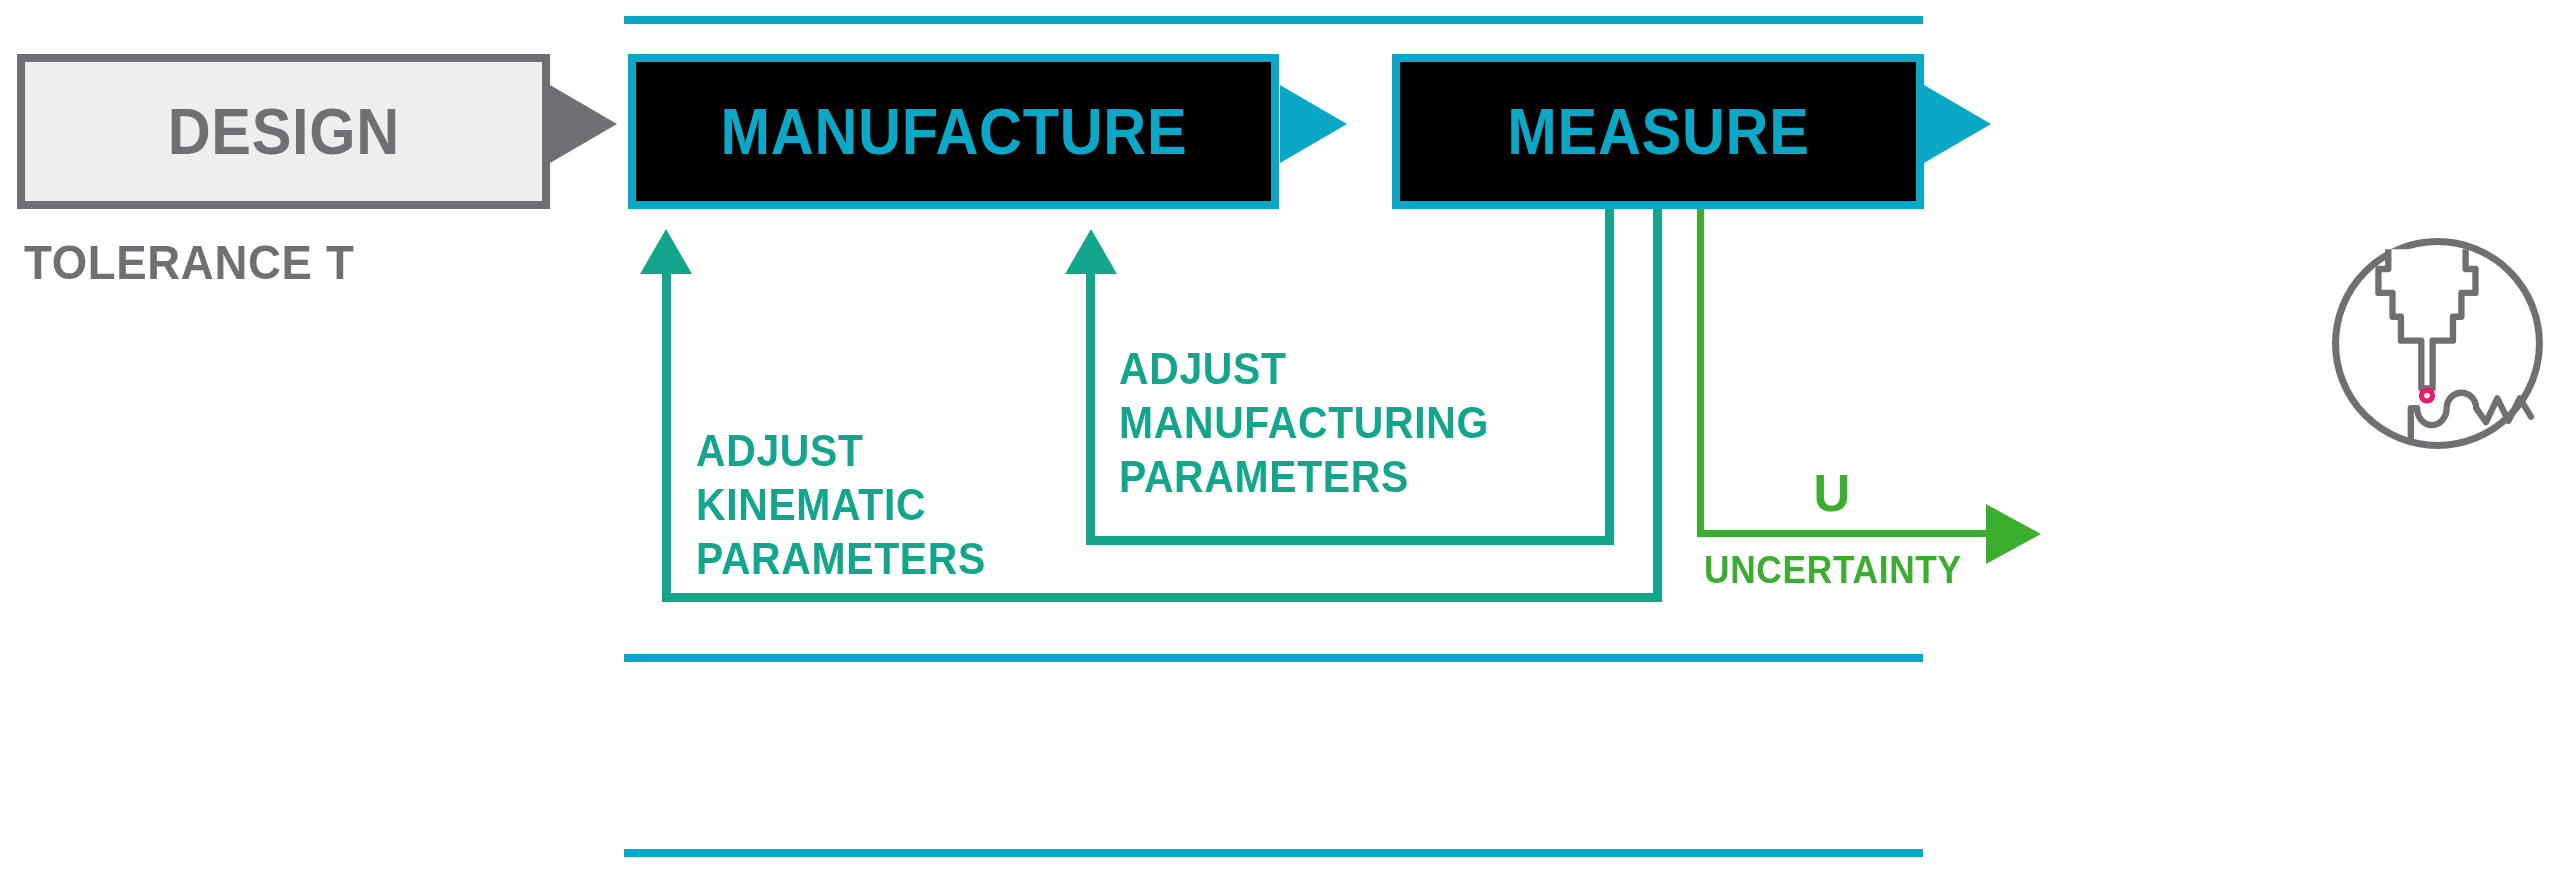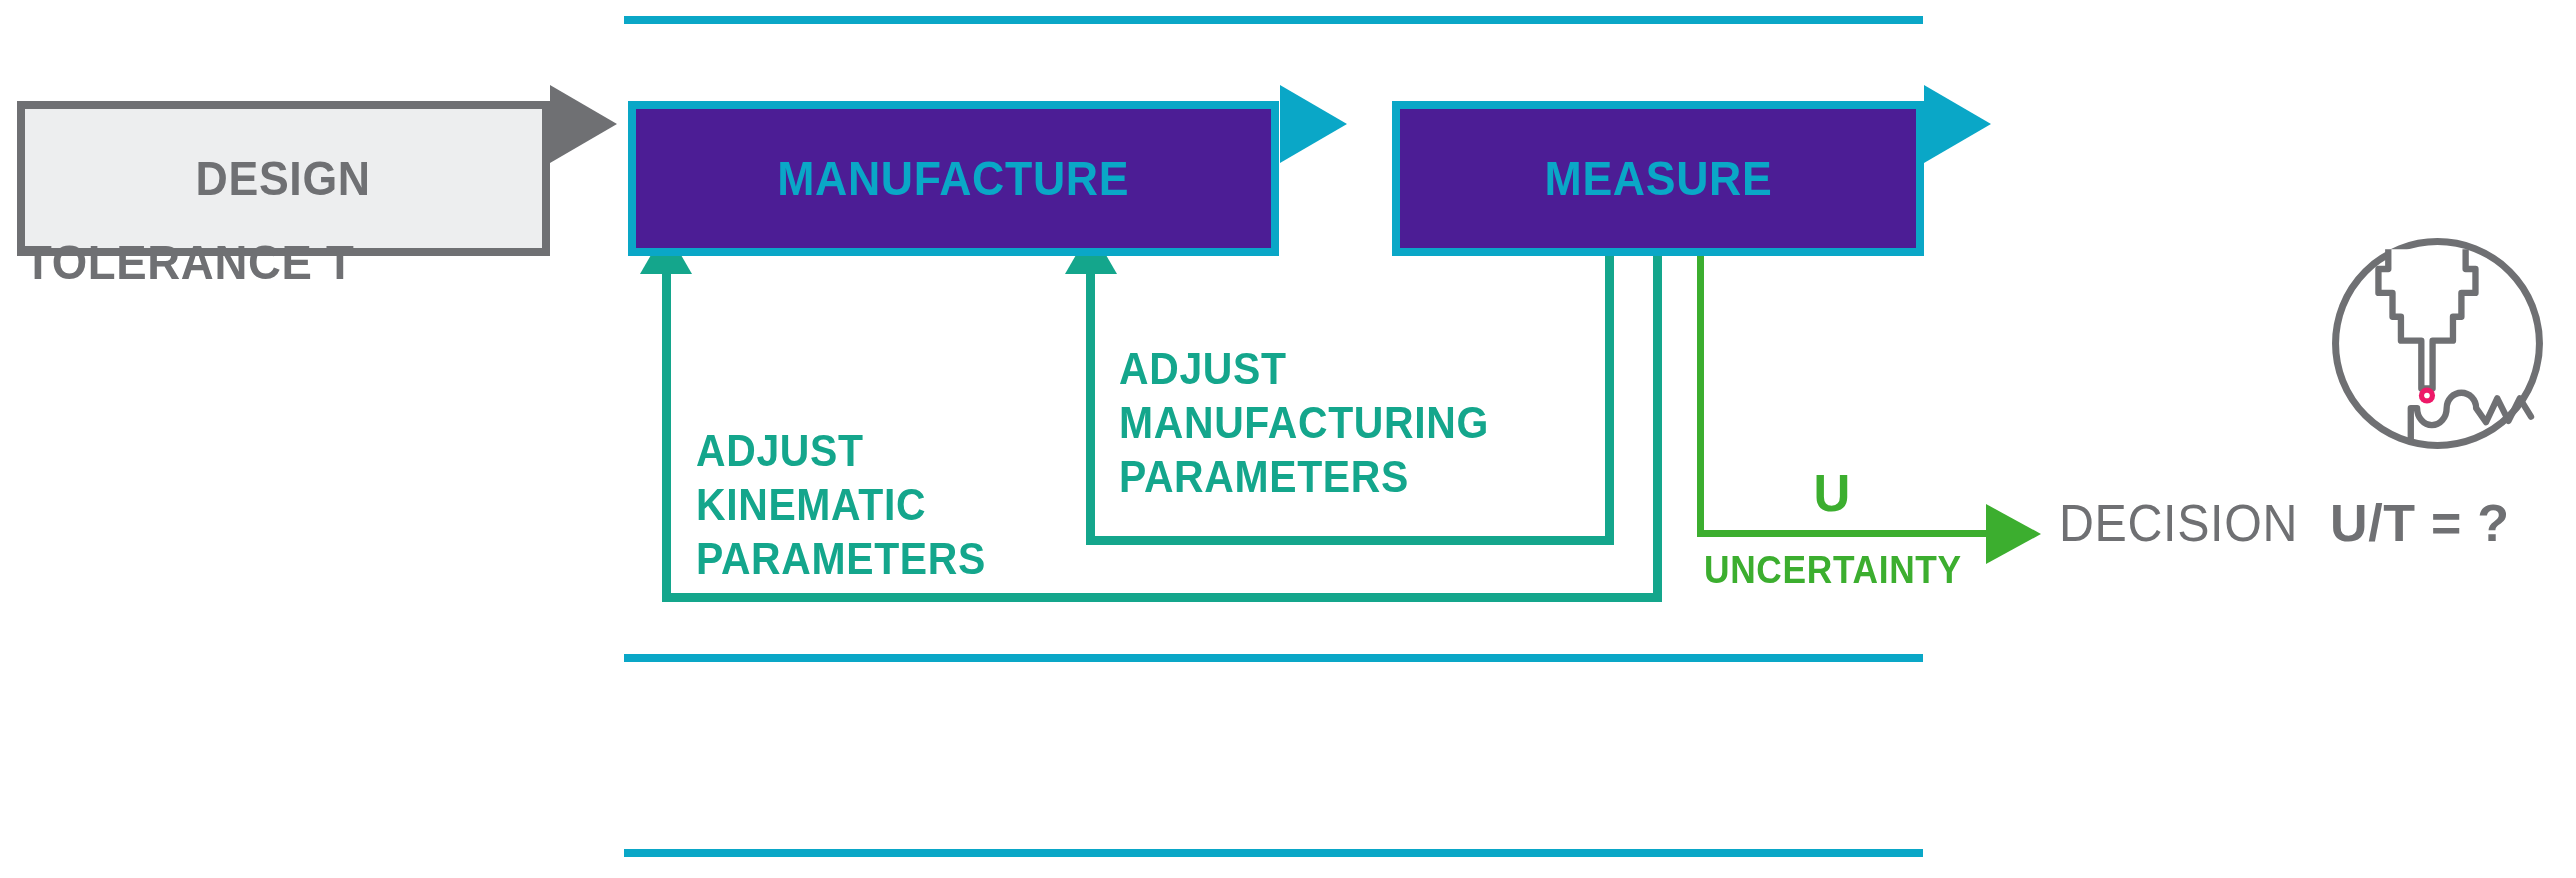--- a/index.html
+++ b/index.html
@@ -46,7 +46,7 @@
   
   .box { position:absolute; top:54px; height:155px; box-sizing:border-box;
     display:flex; align-items:center; justify-content:center;
-    font-weight:bold; font-size:48px; letter-spacing:0.7px;margin-top:47px; }
+    font-weight:bold; font-size:64px; letter-spacing:0.7px; }
   .box-gray { border:8.5px solid var(--gray); background:var(--gray_fill); color:var(--gray); }
   .box-cyan { border:8.5px solid var(--cyan); background:#4c1d95; color:var(--cyan); }
   #design-box      { left:17px;   width:533px; }

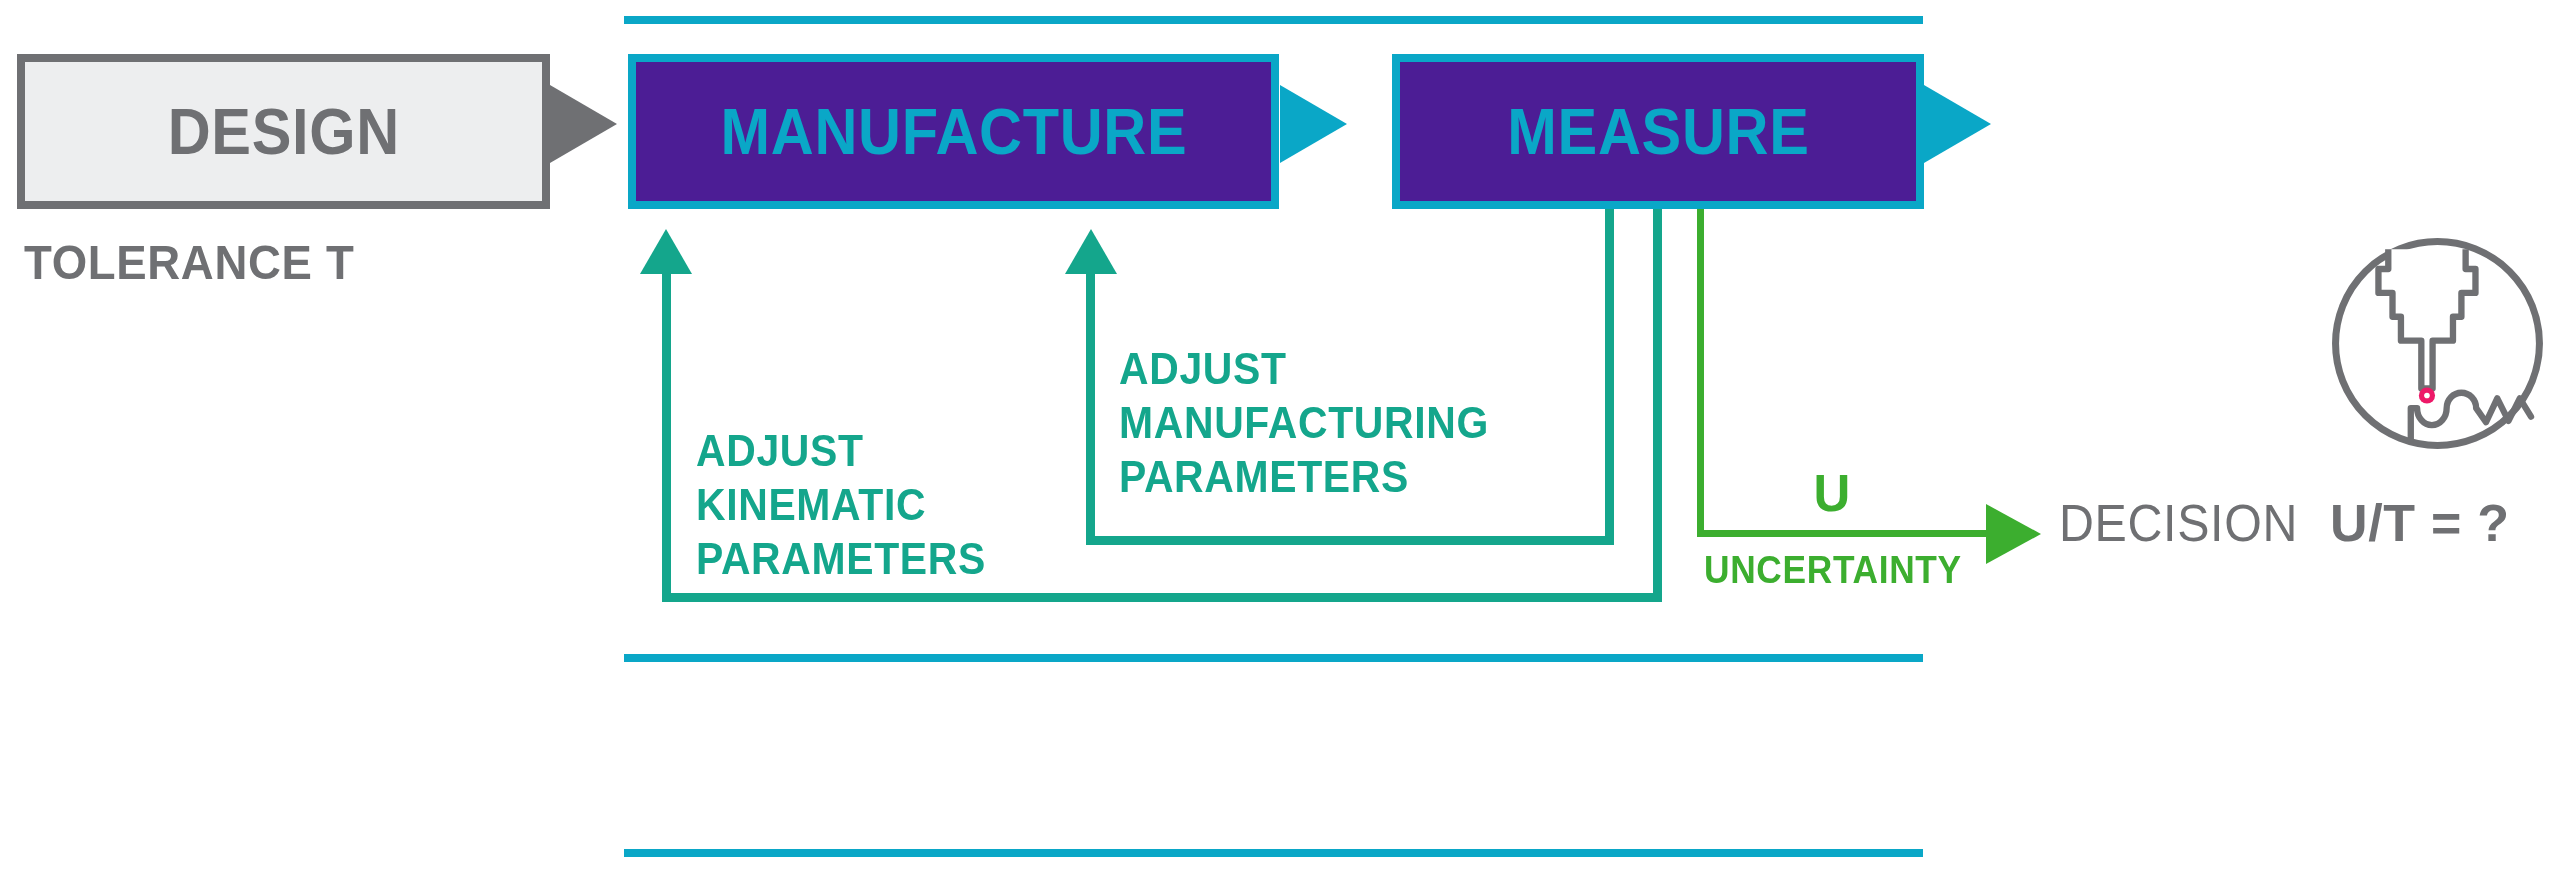--- a/index.html
+++ b/index.html
@@ -48,7 +48,7 @@
     display:flex; align-items:center; justify-content:center;
     font-weight:bold; font-size:64px; letter-spacing:0.7px; }
   .box-gray { border:8.5px solid var(--gray); background:var(--gray_fill); color:var(--gray); }
-  .box-cyan { border:8.5px solid var(--cyan); background:#4c1d95; color:var(--cyan); }
+  .box-cyan { border:8.5px solid var(--cyan); background:#000000; color:var(--cyan); }
   #design-box      { left:17px;   width:533px; }
   #manufacture-box { left:628px;  width:651px; }
   #measure-box     { left:1392px; width:532px; }

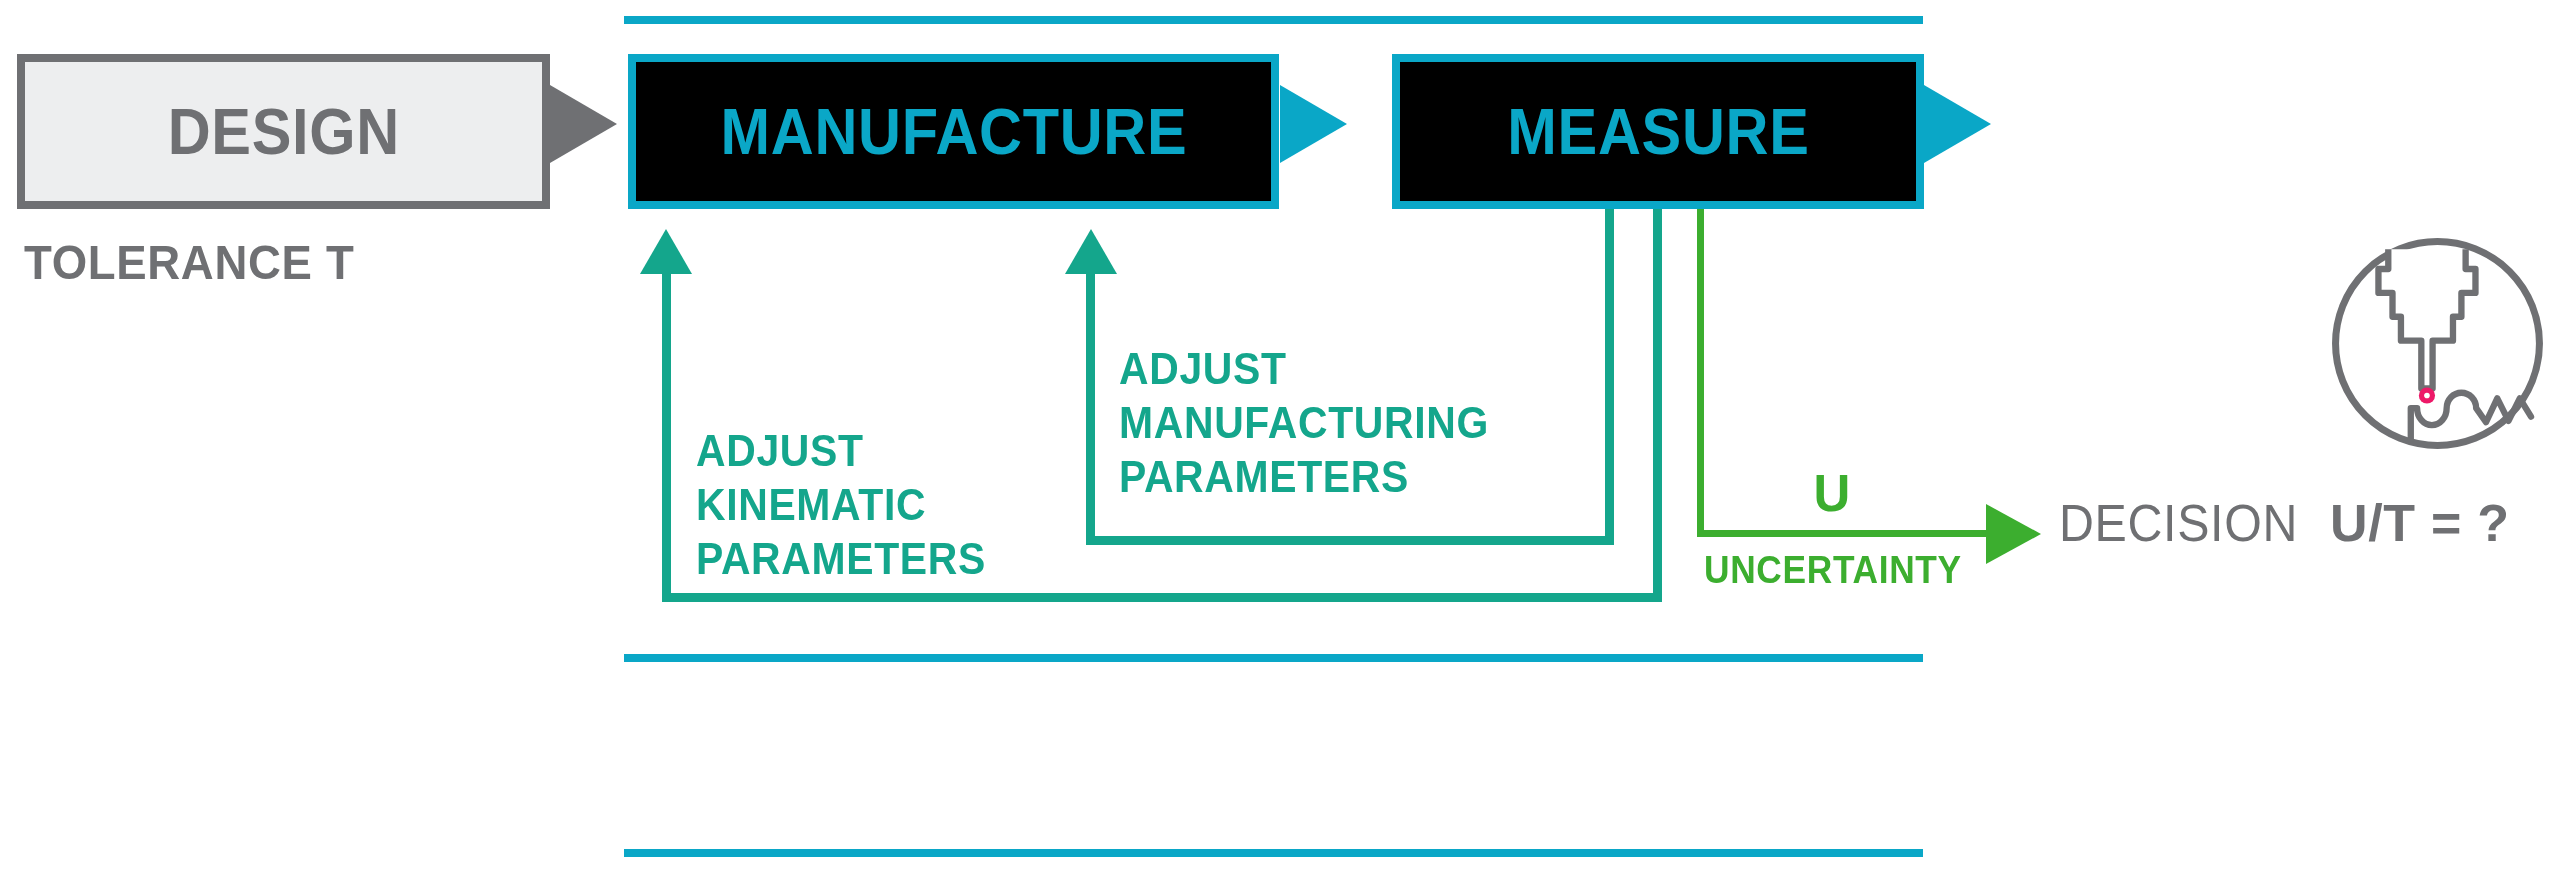--- a/index.html
+++ b/index.html
@@ -134,7 +134,6 @@
 
   <div id="u-label">U</div>
   <div id="uncertainty-label" class="cl">UNCERTAINTY</div>
-  <div id="decision-label"><span class="cl" style="display:inline-block">DECISION</span><span class="bold">U/T = ?</span></div>
 
 
   <svg id="probe-icon" viewBox="0 0 320 320">

